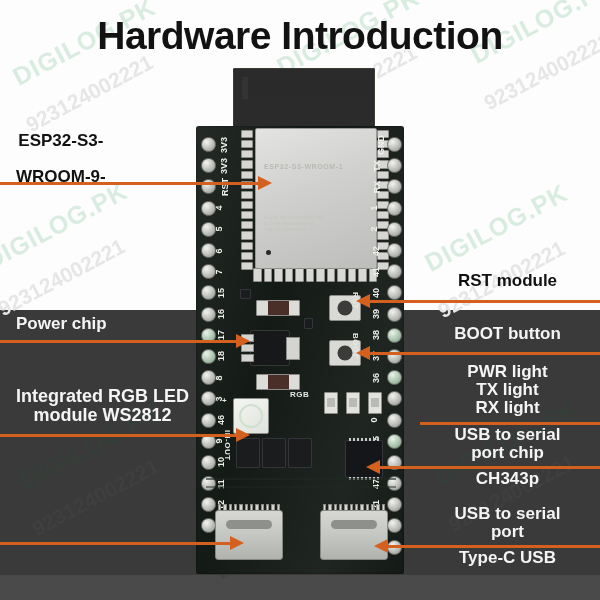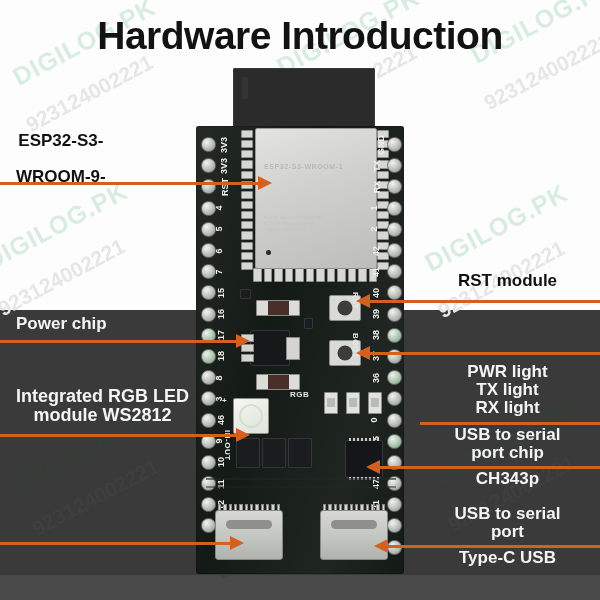--- a/index.html
+++ b/index.html
@@ -482,6 +482,7 @@
   <div class="leader" style="left:370px;top:300px;width:60px"></div>
   <div class="arrow l" style="left:356px;top:294px"></div>
 
+  <div class="lbl light right" style="left:420px;top:325px;width:175px;font-size:17px">BOOT button</div>
   <div class="rule" style="left:420px;top:352px;width:180px"></div>
   <div class="leader" style="left:370px;top:352px;width:60px"></div>
   <div class="arrow l" style="left:356px;top:346px"></div>

